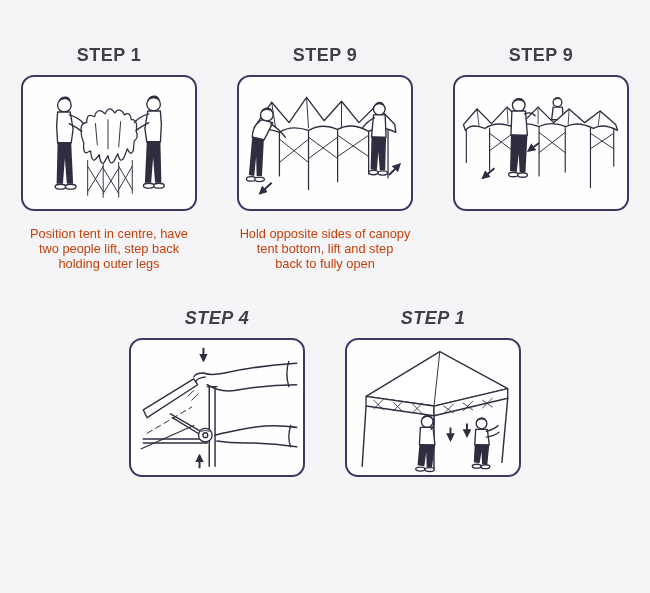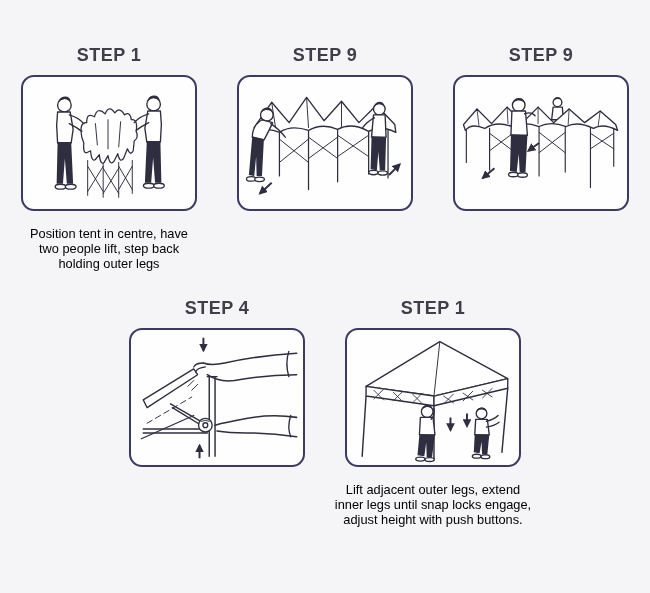--- a/index.html
+++ b/index.html
@@ -53,7 +53,7 @@
     width: 216px;
     font-size: 12.8px;
     line-height: 15px;
-    color: #000000;
+    color: #c2410c;
     text-align: center;
     white-space: pre-line;
   }

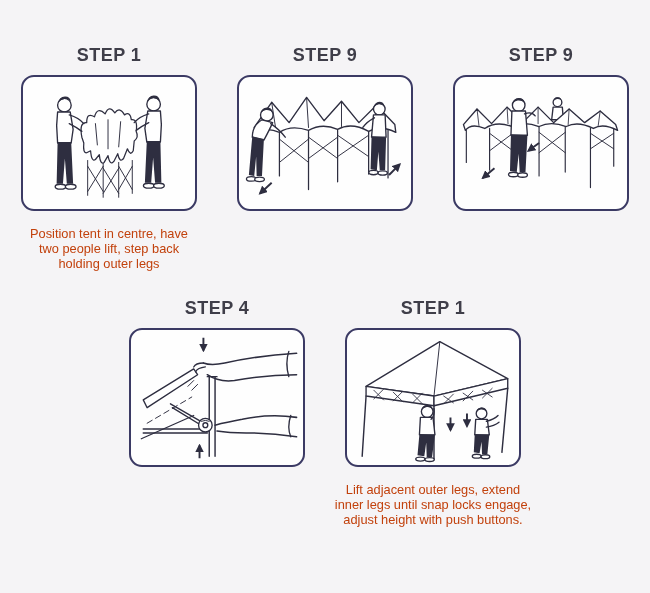--- a/index.html
+++ b/index.html
@@ -140,6 +140,9 @@
           <path class="arr" d="M151,99 L162,88" marker-end="url(#ah2)"></path>
         </svg>
       </div>
+      <p class="caption">Hold opposite sides of canopy
+tent bottom, lift and step
+back to fully open</p>
     </div>
 
     <div class="step">

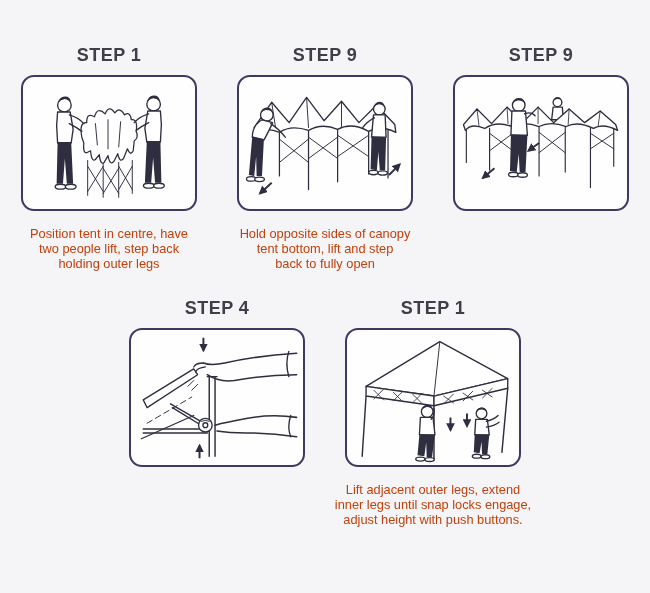--- a/index.html
+++ b/index.html
@@ -20,7 +20,7 @@
     display: flex;
     justify-content: center;
   }
-  .row-2 { margin-top: 26px; }
+  .row-2 { margin-top: 36px; font-style: italic; }
   .step {
     width: 216px;
     display: flex;

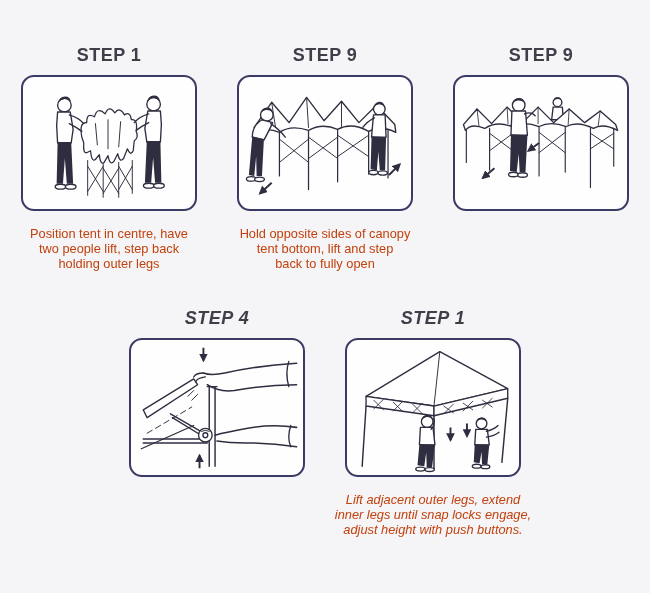--- a/index.html
+++ b/index.html
@@ -260,9 +260,6 @@
           <path class="arr" d="M120,84 L120,97" marker-end="url(#ah5)"></path>
         </svg>
       </div>
-      <p class="caption">Lift adjacent outer legs, extend
-inner legs until snap locks engage,
-adjust height with push buttons.</p>
     </div>
   </div>
 

